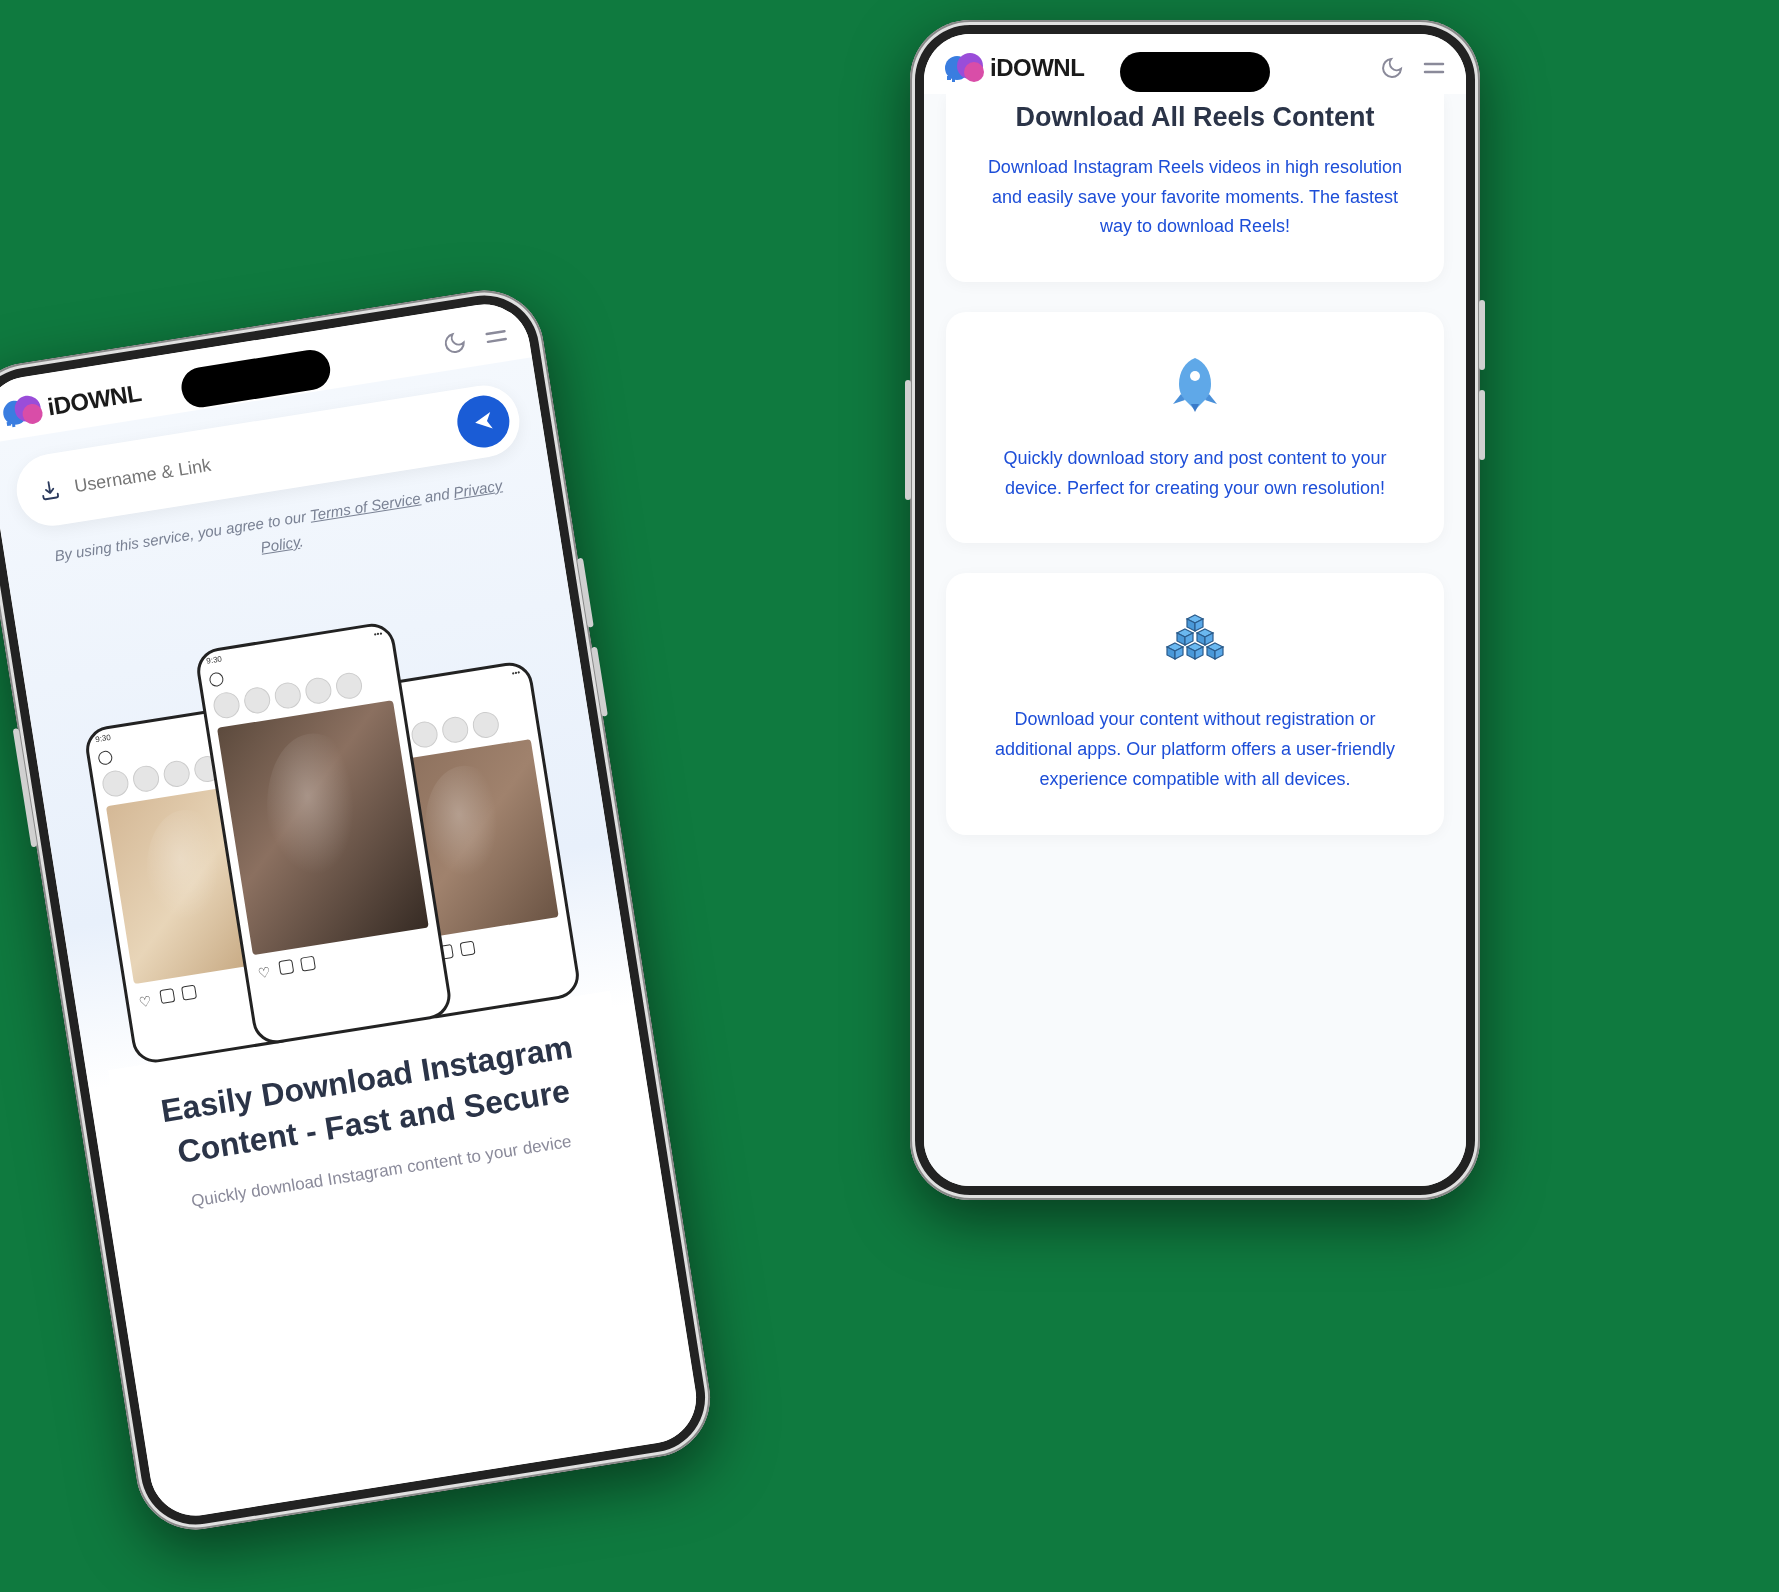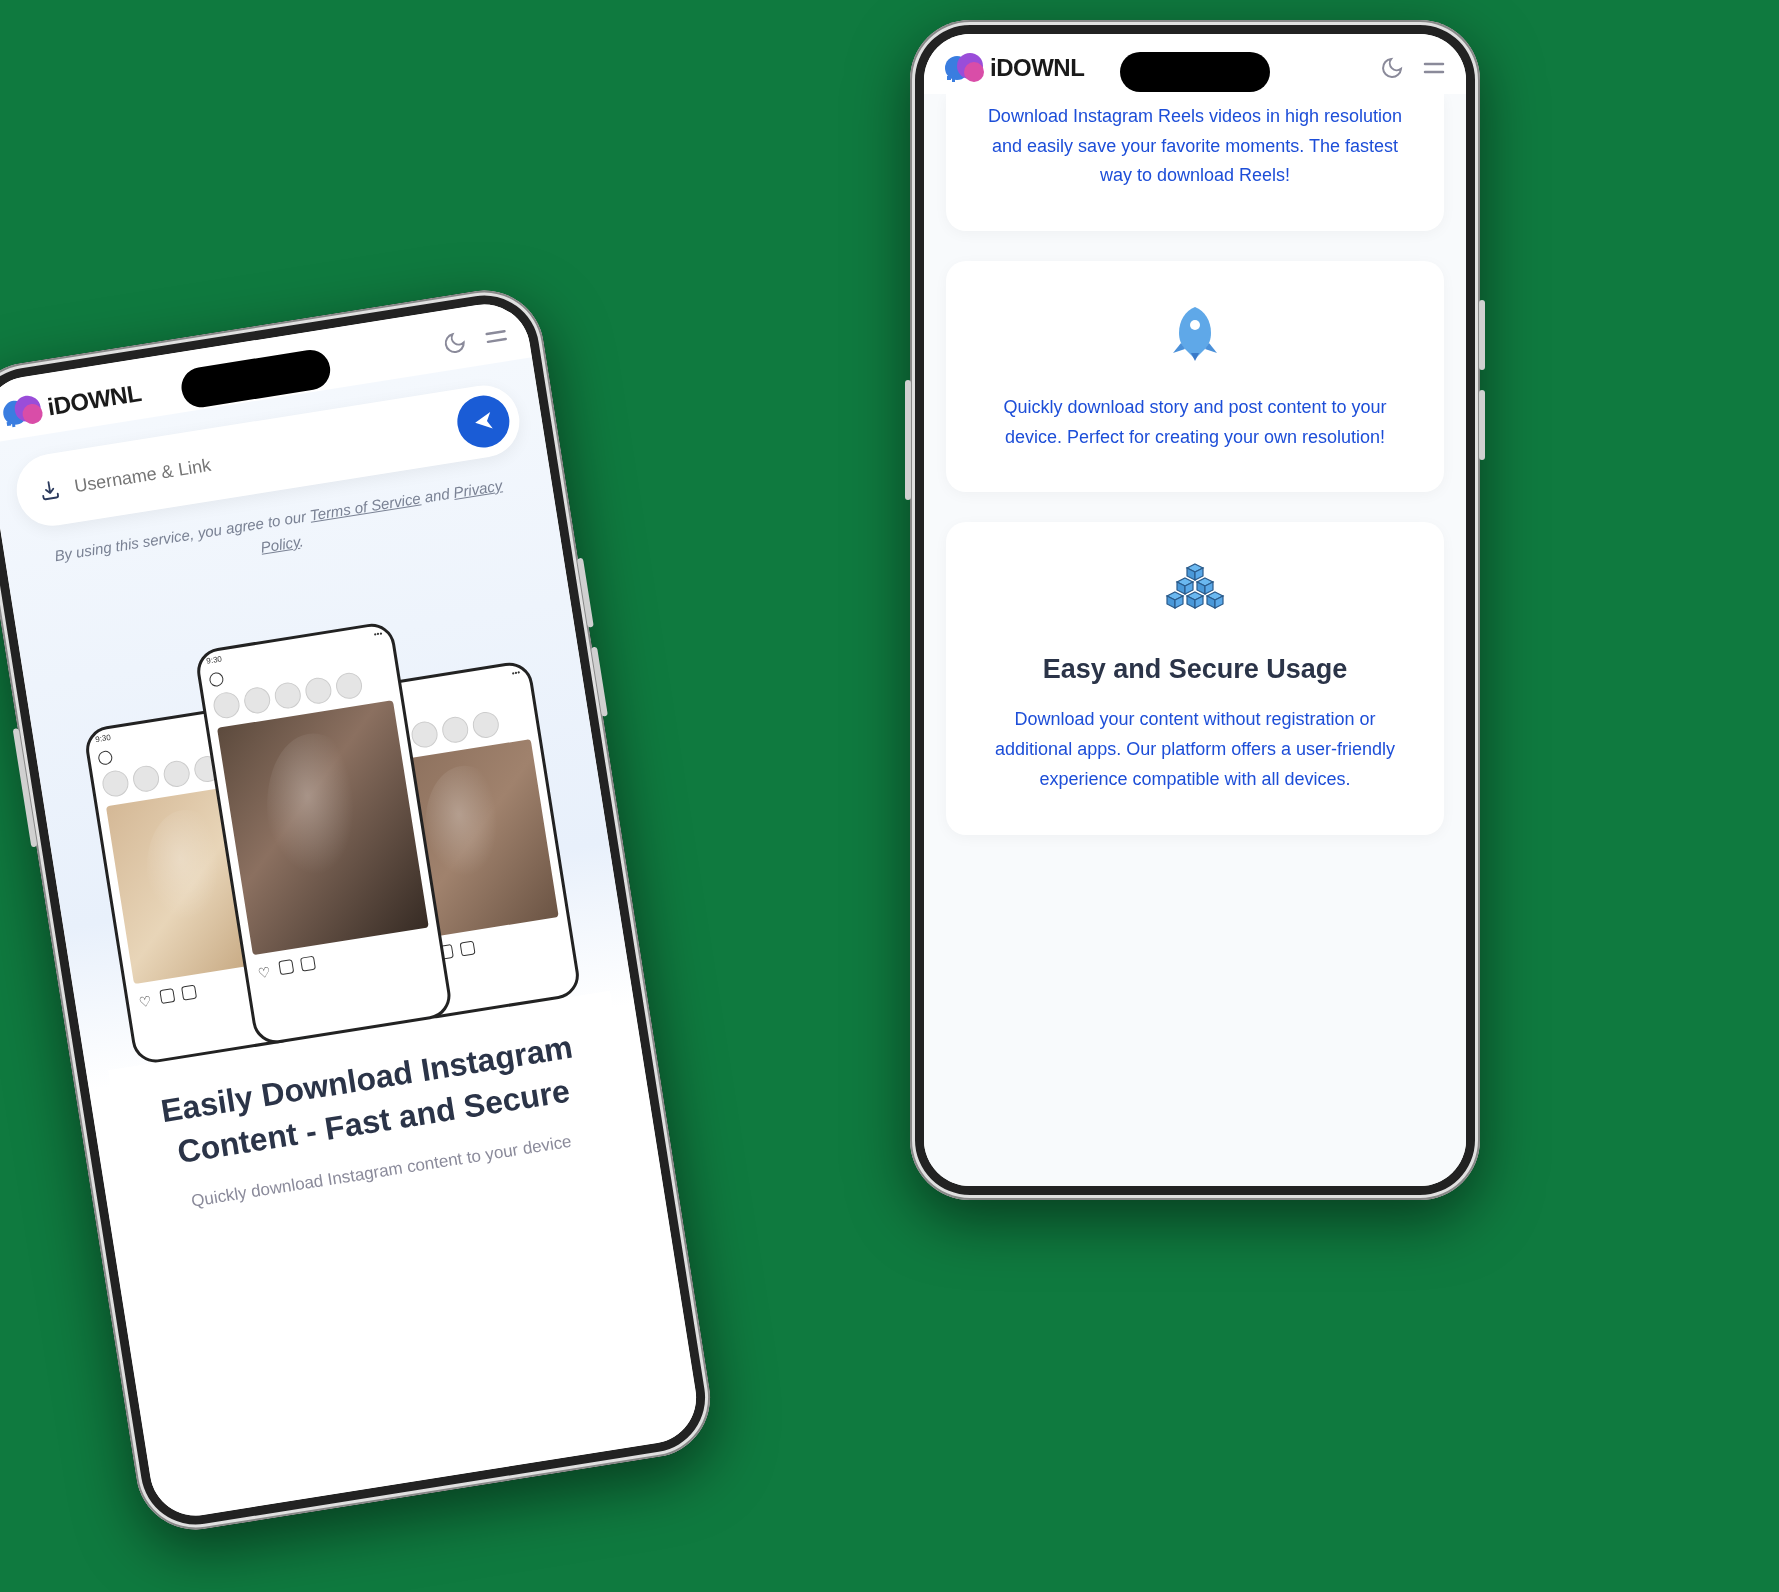--- a/index.html
+++ b/index.html
@@ -425,6 +425,7 @@
     <div class="right-content">
 
       <div class="feature-card first">
+        <h2 class="feature-title">Download All Reels Content</h2>
         <p class="feature-desc">Download Instagram Reels videos in high resolution and easily save your favorite moments. The fastest way to download Reels!</p>
       </div>
 

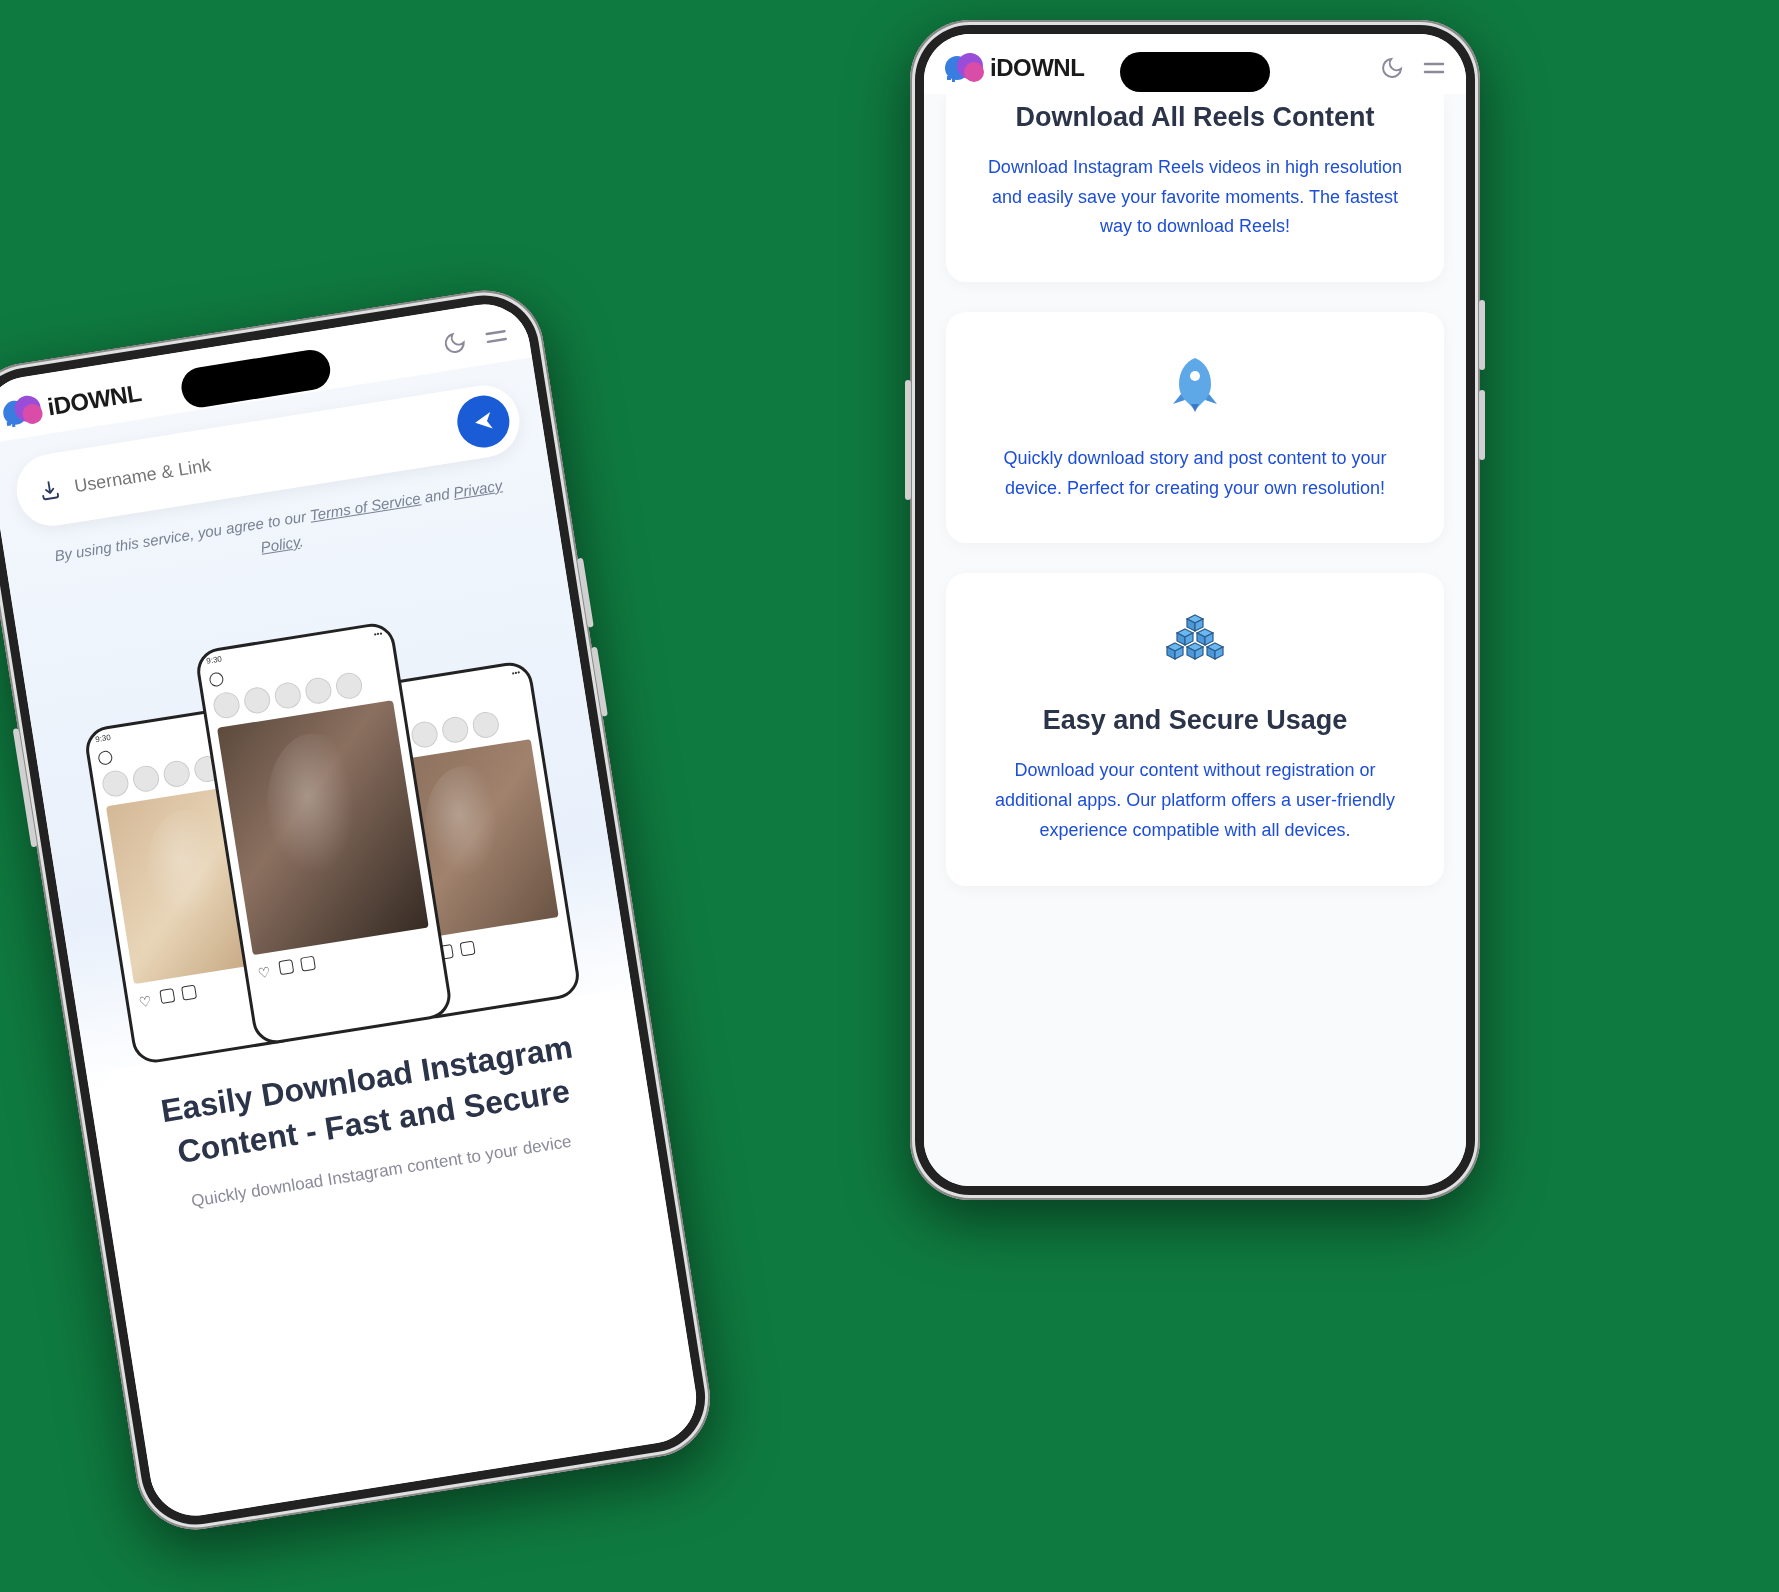--- a/index.html
+++ b/index.html
@@ -467,7 +467,6 @@
             </g>
           </svg>
         </div>
-        <h2 class="feature-title">Easy and Secure Usage</h2>
         <p class="feature-desc">Download your content without registration or additional apps. Our platform offers a user-friendly experience compatible with all devices.</p>
       </div>
 

